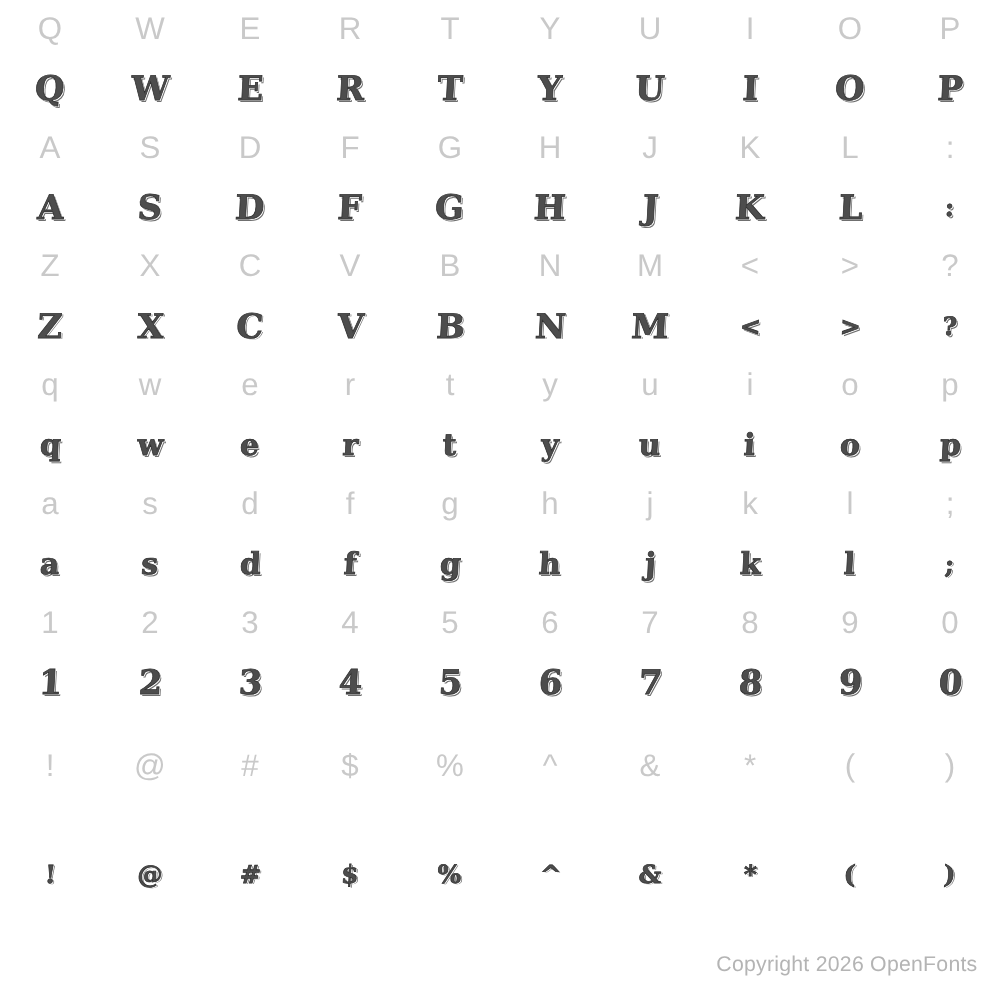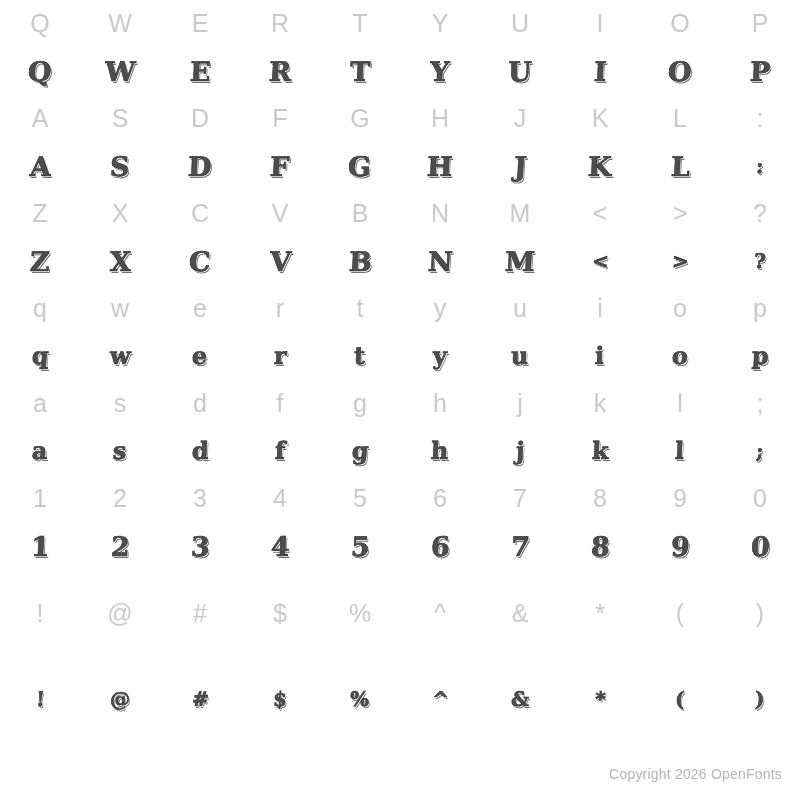--- a/index.html
+++ b/index.html
@@ -67,7 +67,7 @@
     right: 18px;
     bottom: 18px;
     color: #b4b4b4;
-    font-size: 14px;
+    font-size: 17px;
     font-family: "Liberation Sans", sans-serif;
     letter-spacing: 0.2px;
   }

